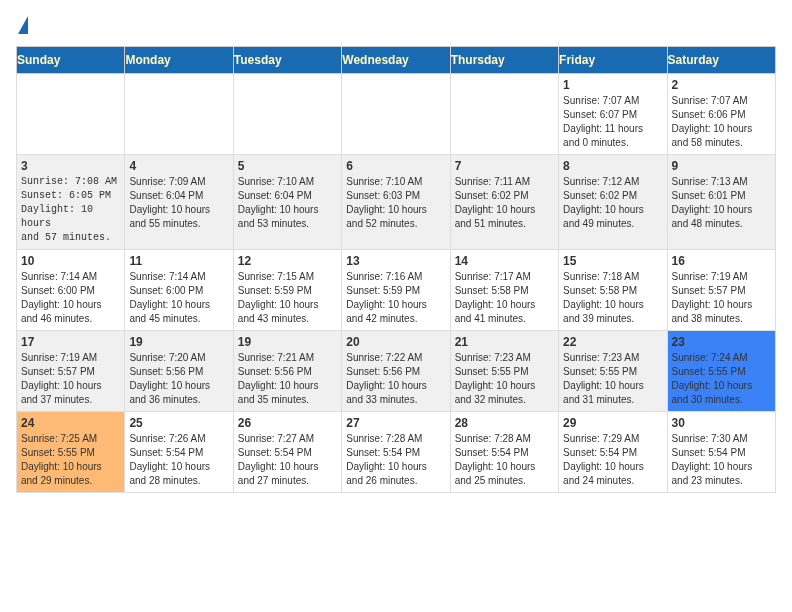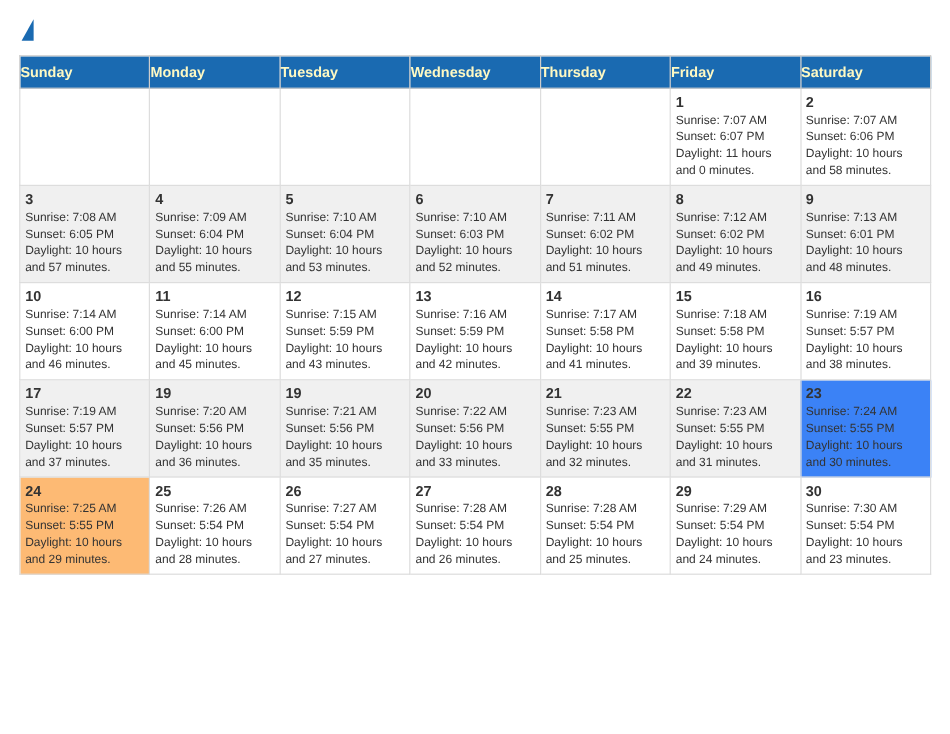--- a/index.html
+++ b/index.html
@@ -145,7 +145,7 @@
       <tr>
         <td style="background: rgb(240, 240, 240);">
           <span class="day-num">3</span>
-          <div class="day-info" style="white-space: pre-line;">Sunrise: 7:08 AM
+          <div class="day-info" style="white-space: pre-line; font-family: Liberation Mono, monospace;">Sunrise: 7:08 AM
 Sunset: 6:05 PM
 Daylight: 10 hours
 and 57 minutes.</div>

